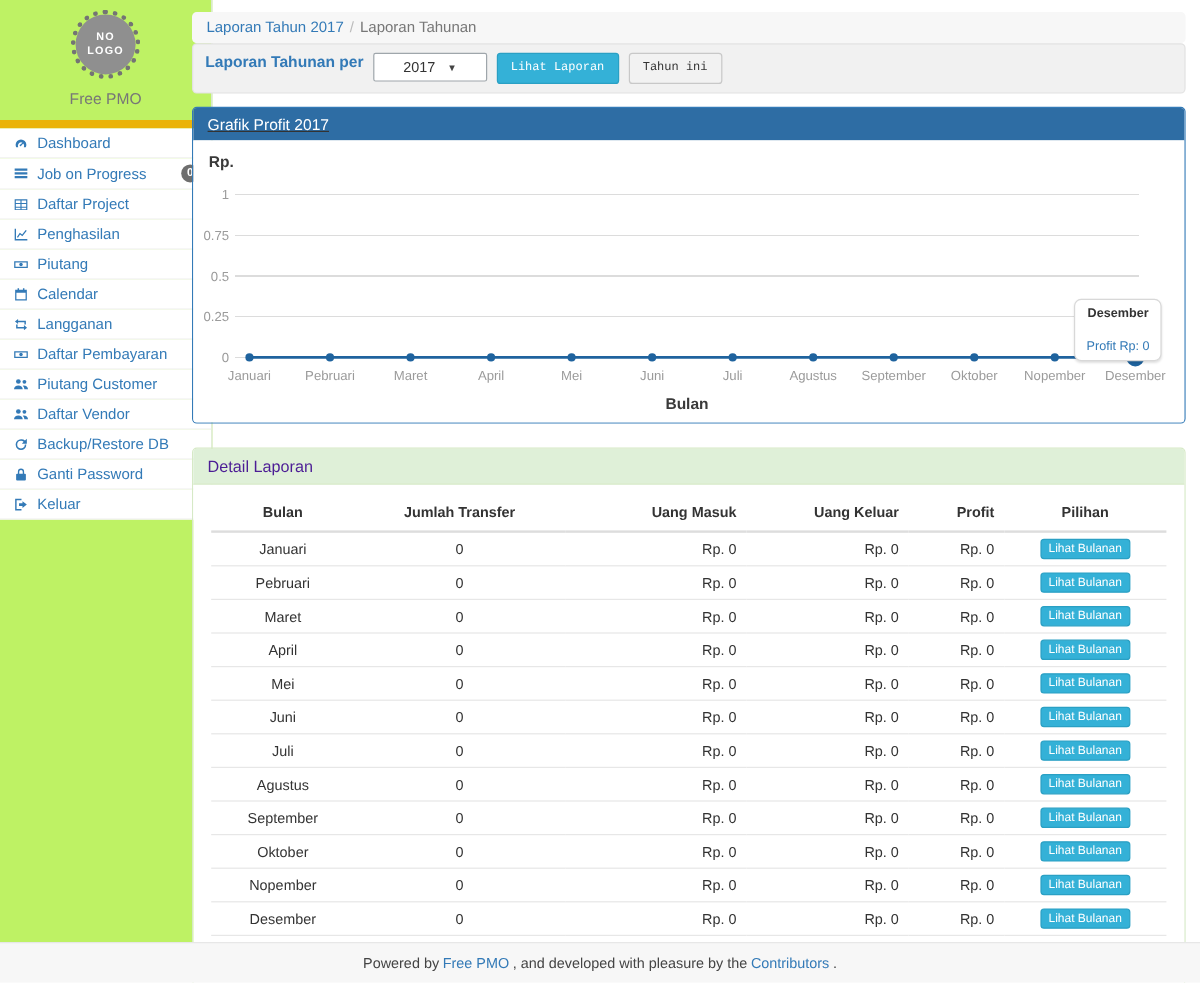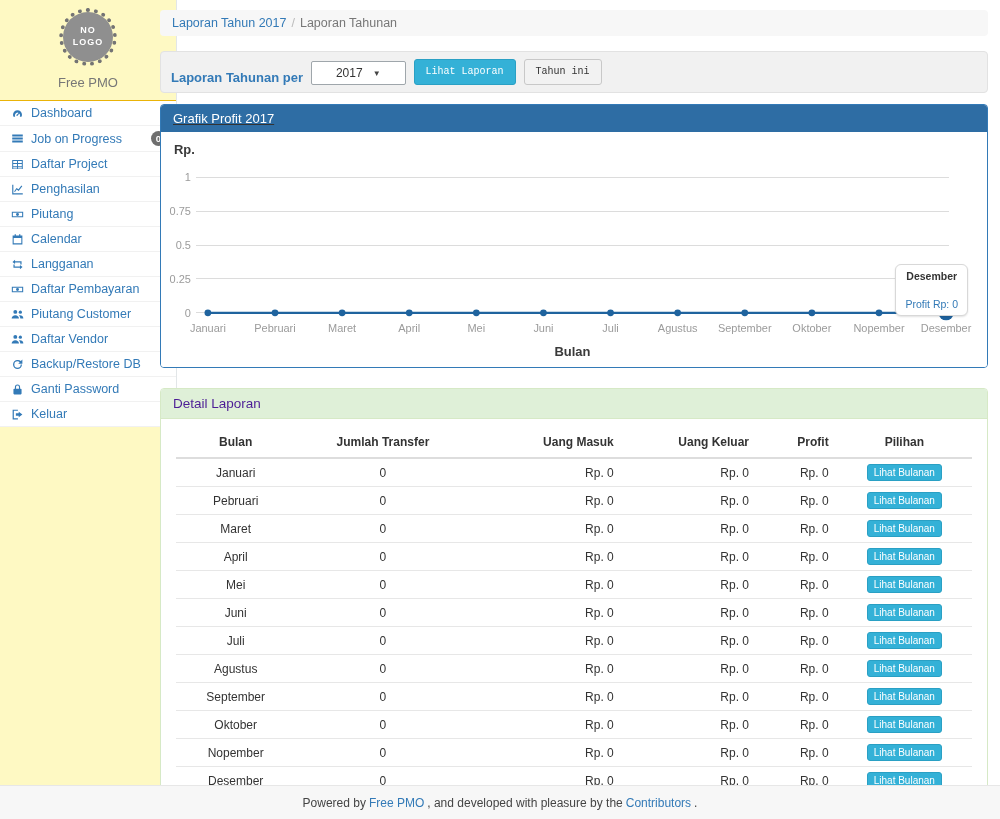--- a/index.html
+++ b/index.html
@@ -8,7 +8,7 @@
   svg text{font-family:"Liberation Sans",sans-serif;}
 
   
-  .sidebar{position:absolute;left:0;top:0;width:177px;bottom:33px;background:#fef9c3;
+  .sidebar{position:absolute;left:0;top:0;width:177px;bottom:33px;background:#bef264;
            border-right:1px solid #e2e6e8;box-sizing:border-box;}
   .brand{text-align:center;padding-top:8px;}
   .logo-ring{width:58px;height:58px;margin:0 auto;border-radius:50%;background:#8f8f8f;

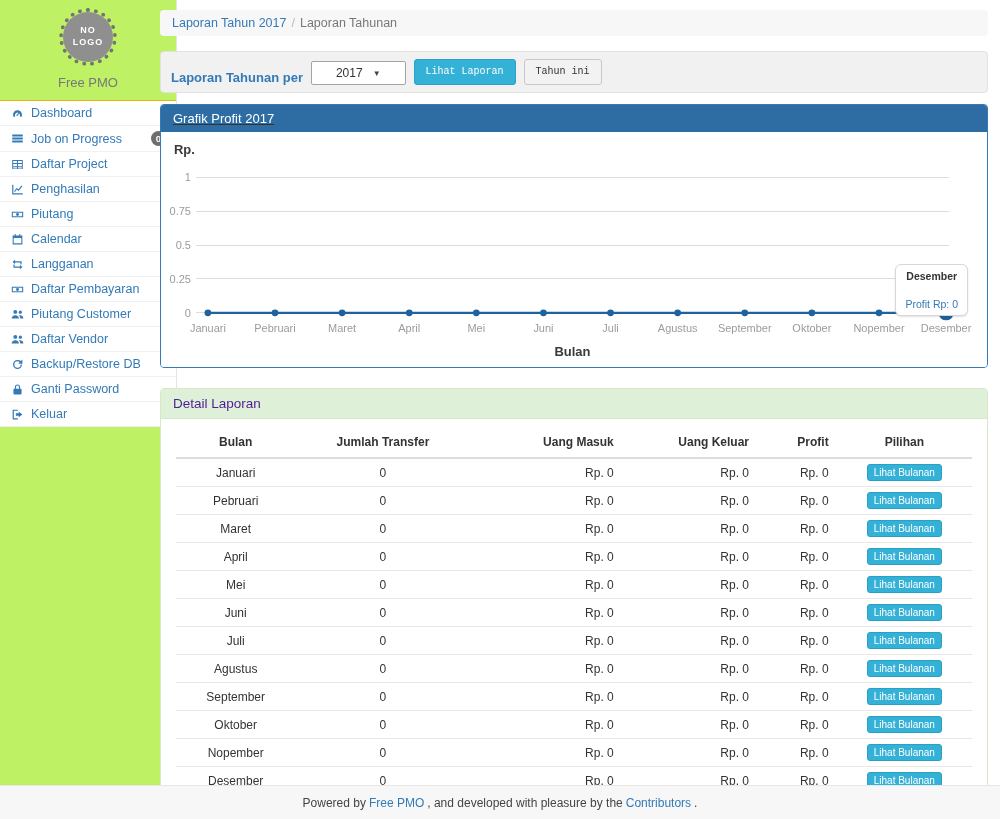--- a/index.html
+++ b/index.html
@@ -31,8 +31,8 @@
   .breadcrumb a{color:#337ab7;text-decoration:none;cursor:pointer;}
   .breadcrumb .sep{margin:0 5px;color:#bbb;}
 
-  .well{margin-top:15px;background:#f1f1f1;border:1px solid #e2e2e2;border-radius:4px;
-        padding:7px 10px;display:flex;align-items:flex-end;gap:8px;}
+  .well{background:#f1f1f1;border:1px solid #e2e2e2;border-radius:4px;
+        padding:7px 10px;display:flex;align-items:flex-start;gap:8px;}
   .filter-label{color:#337ab7;font-weight:bold;font-size:13px;}
   .select{background:#fff;border:1px solid #9fa6ab;border-radius:2px;padding:4px 24px;font-size:12px;
           display:flex;align-items:center;gap:10px;color:#333;cursor:pointer;}

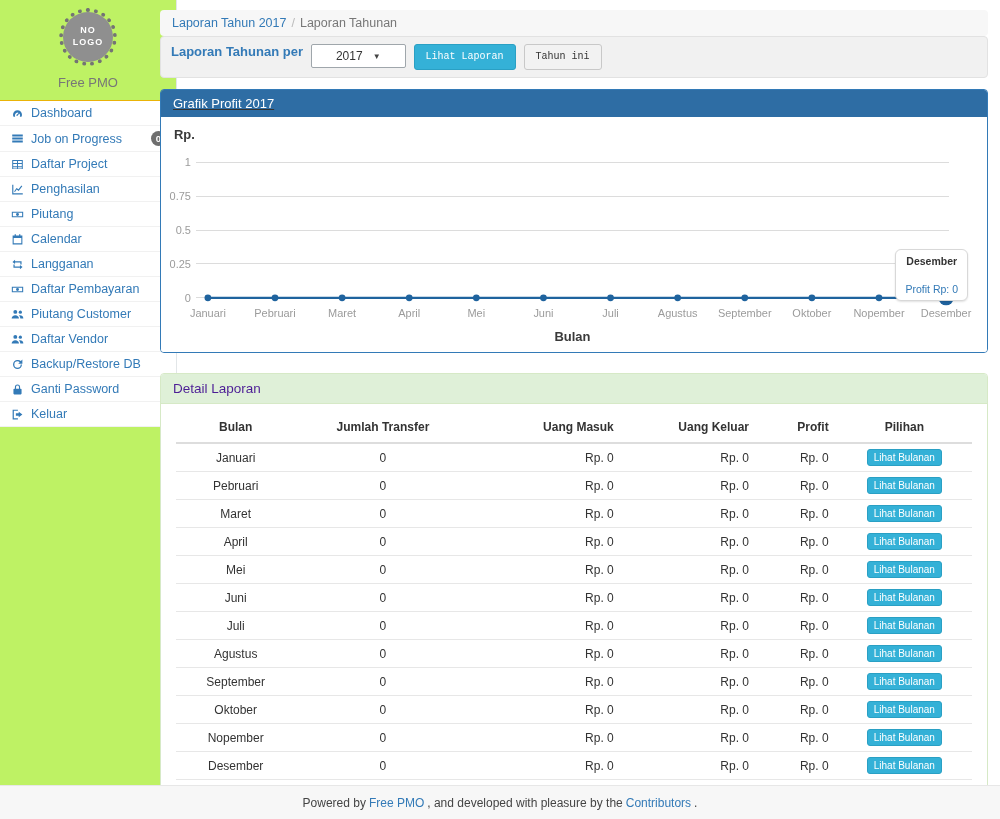--- a/index.html
+++ b/index.html
@@ -16,7 +16,7 @@
              align-items:center;justify-content:center;color:#fff;font-size:9px;font-weight:bold;
              letter-spacing:1px;box-sizing:border-box;line-height:1.3;}
   .brand-name{margin-top:9px;color:#777;font-size:13px;}
-  .menu{margin-top:10px;border-top:1px solid #eab308;}
+  .menu{margin-top:10px;border-top:7px solid #eab308;}
   .menu-item{display:flex;align-items:center;gap:7px;padding:5px 10px;border-bottom:1px solid #f1f1f1;
              color:#337ab7;font-size:12.5px;cursor:pointer;background:#fff;}
   .menu-item .icon{width:14px;display:flex;justify-content:center;flex:none;}

